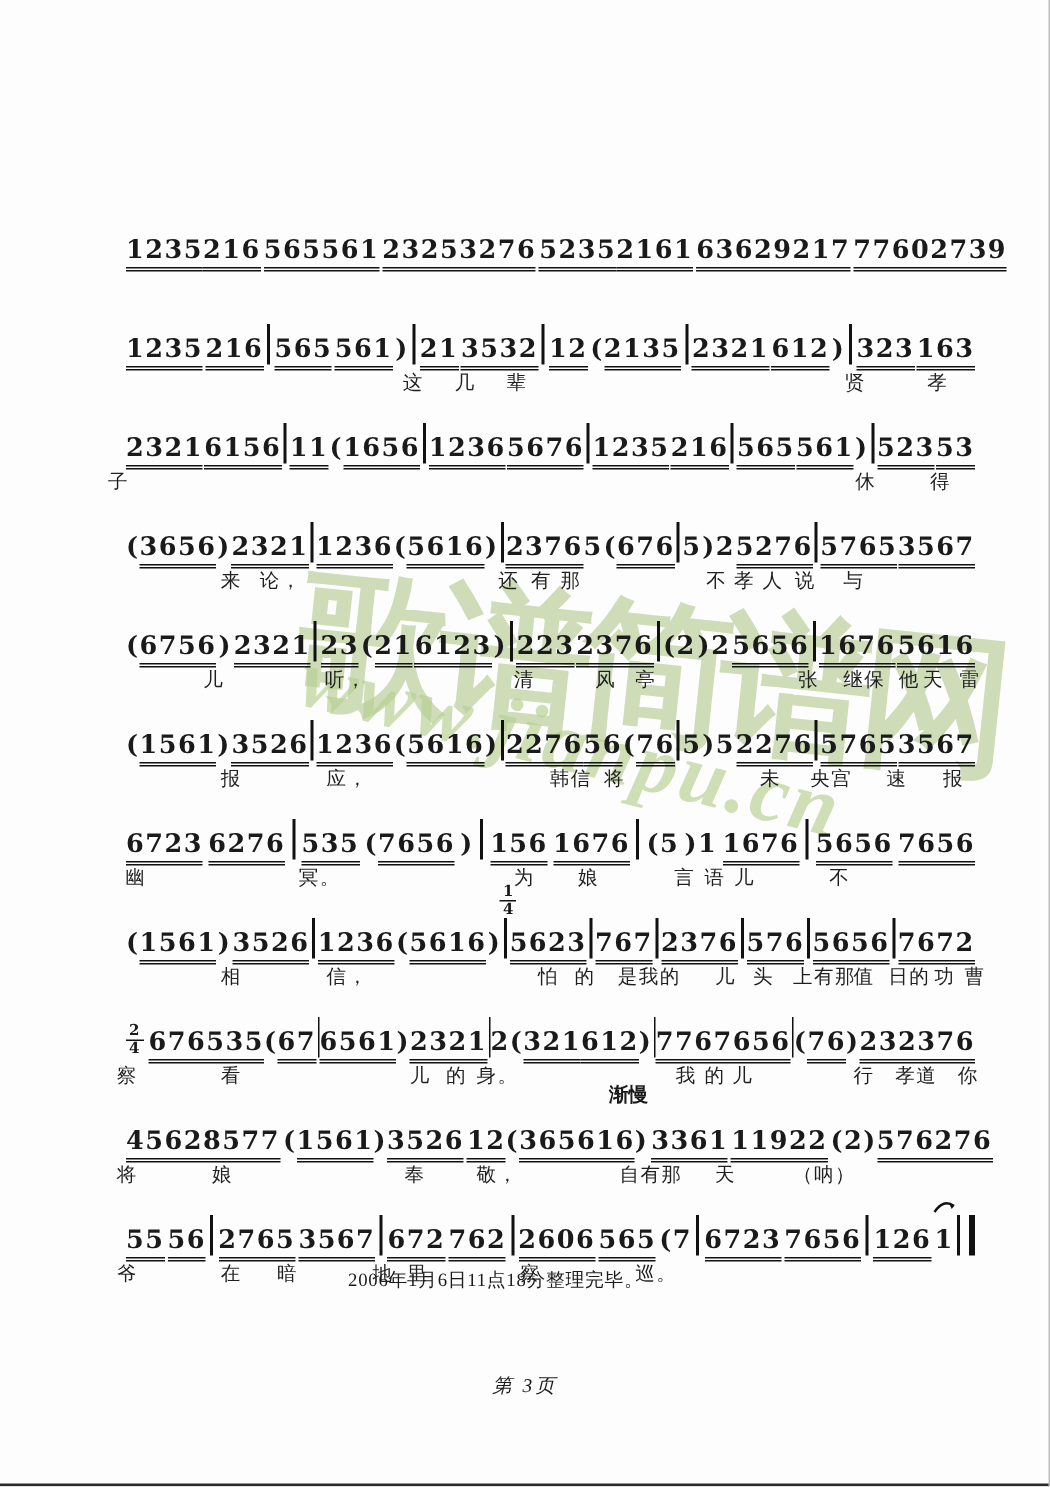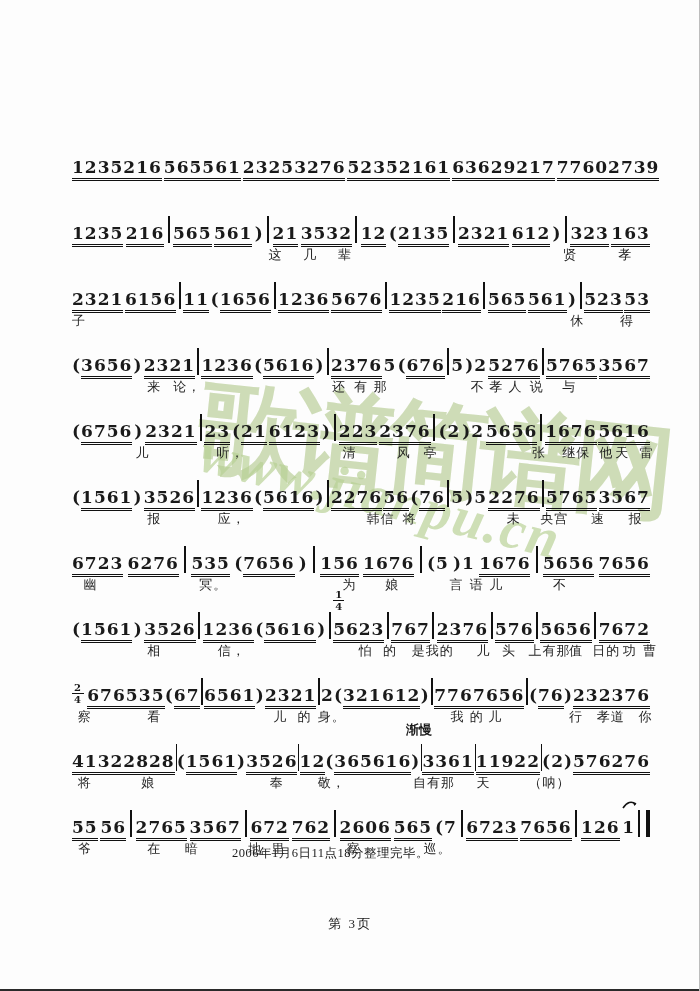--- a/index.html
+++ b/index.html
@@ -33,7 +33,7 @@
   .score{position:absolute;top:144px;left:72px;width:578px;z-index:1;}
   .line{position:relative;height:66px;}
   .notes{
-    position:absolute;top:6px;left:0;right:0;
+    position:absolute;top:6px;left:12px;right:0;
     display:flex;justify-content:space-between;align-items:flex-end;
     font-family:"DejaVu Serif", serif;font-weight:bold;font-size:17px;
     letter-spacing:1px;white-space:nowrap;

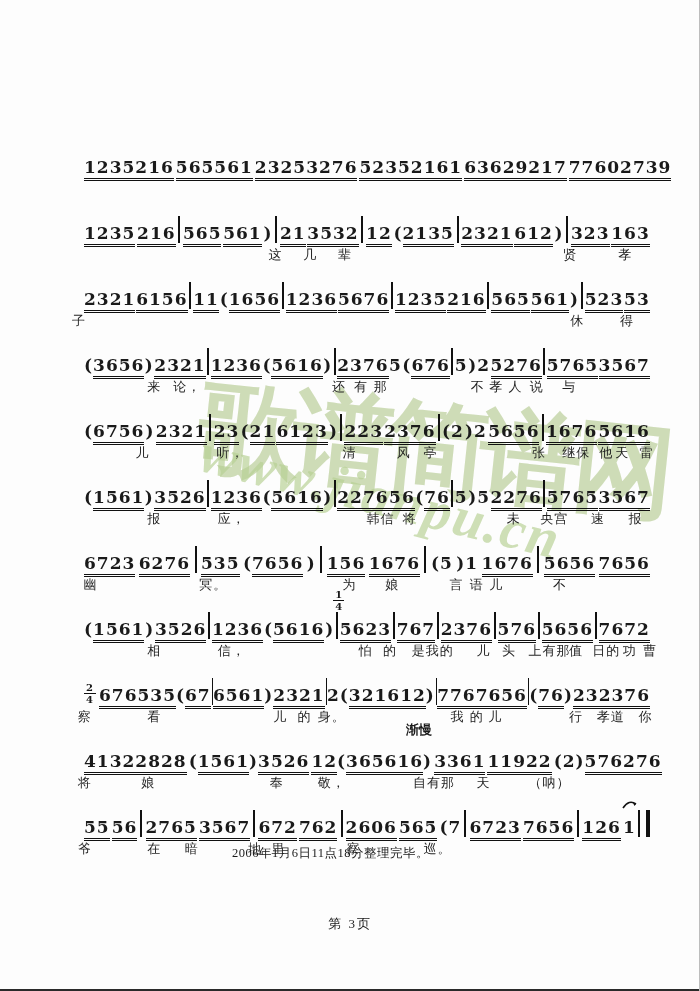--- a/index.html
+++ b/index.html
@@ -348,7 +348,7 @@
       </div>
       <div class="line">
         <div class="notes">
-          <span class="grp"><u class="bm">41322828</u></span>
+          <span class="grp"><u class="bm">45628577</u></span>
           <span class="bar"></span>
           <span class="grp">(<u class="bm">1561</u></span>
           <span class="grp">)<u class="bm">3526</u></span>

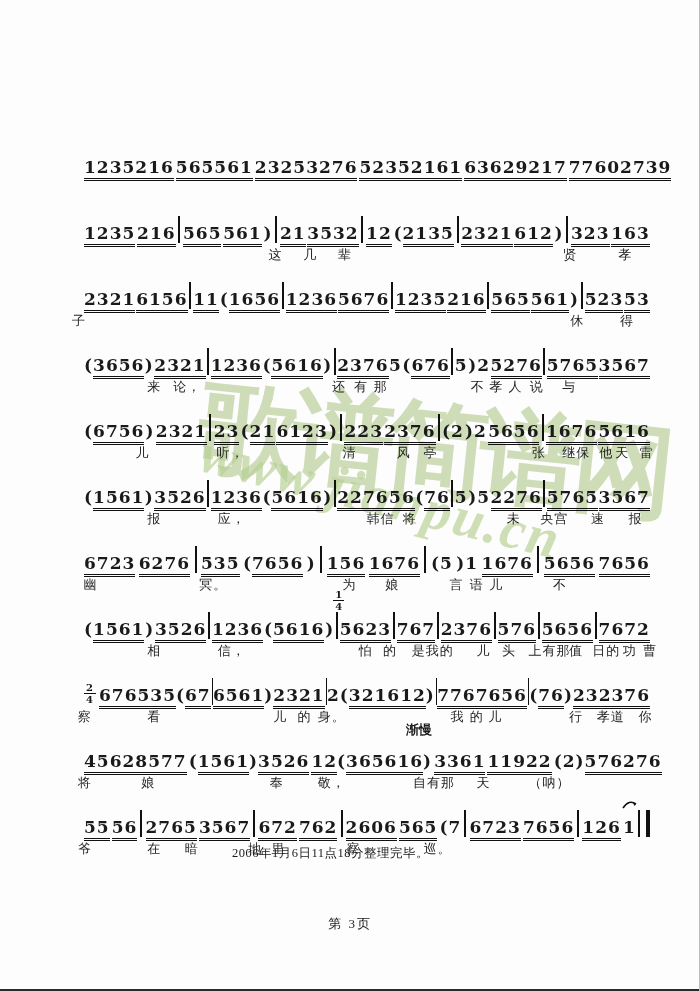--- a/index.html
+++ b/index.html
@@ -62,7 +62,7 @@
   }
   .pageno{
     position:absolute;top:915px;left:0;right:0;text-align:center;z-index:1;
-    font-size:13px;letter-spacing:2px;
+    font-size:13px;letter-spacing:2px;font-style:italic;
   }
 </style>
 </head>

